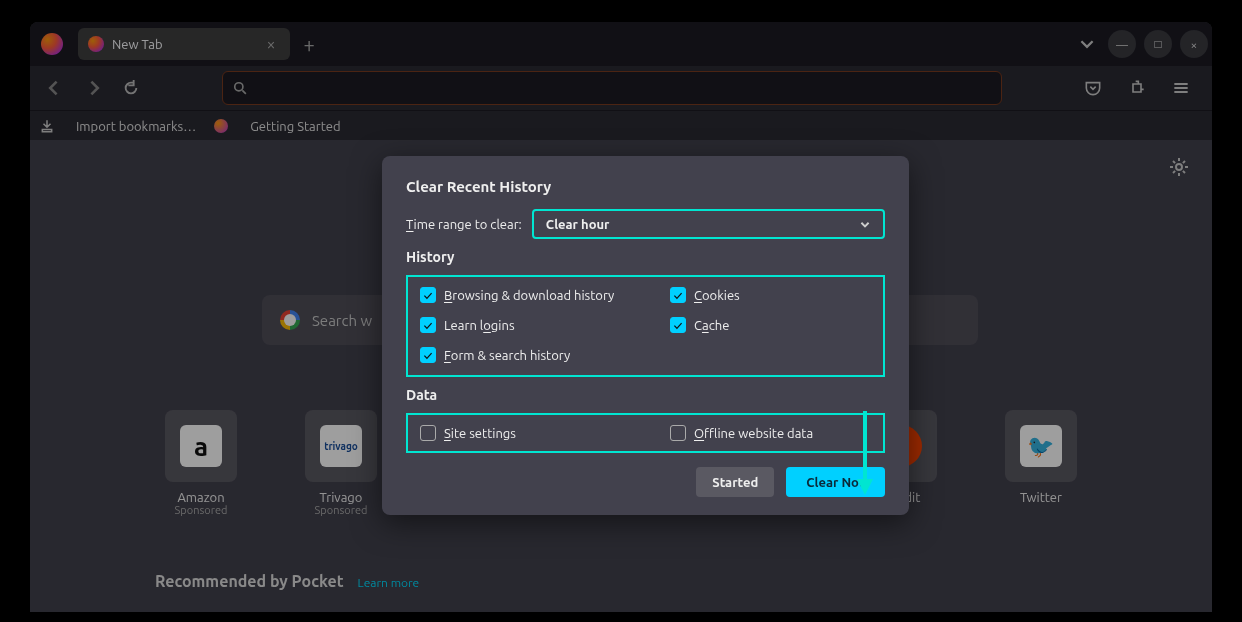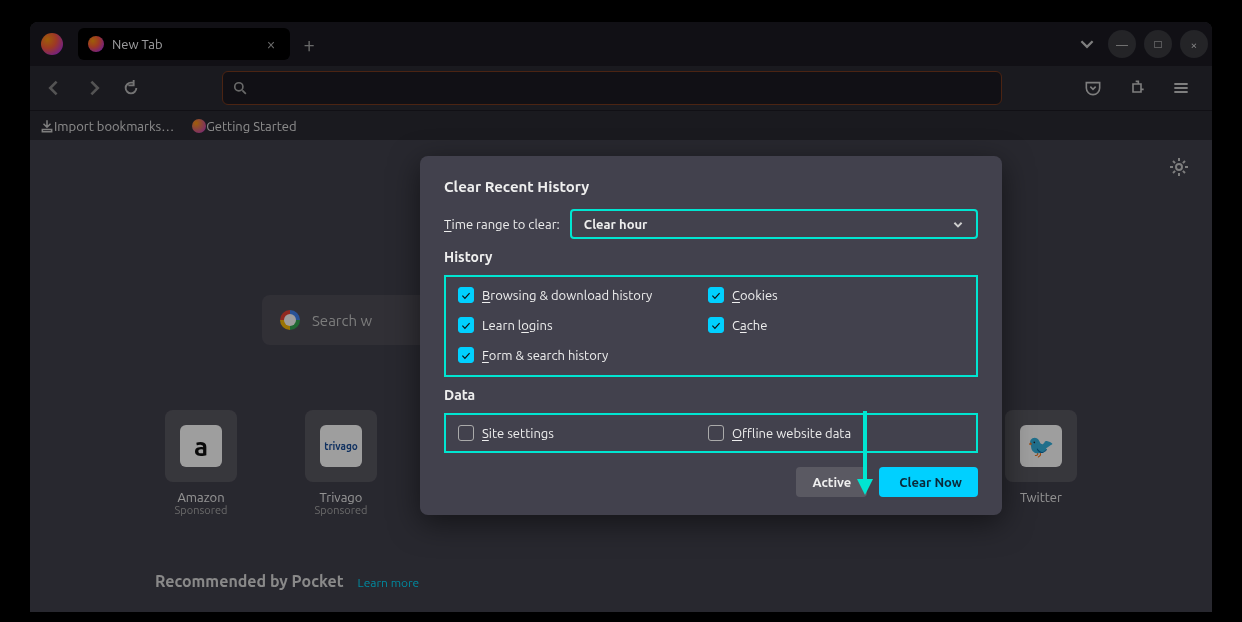--- a/index.html
+++ b/index.html
@@ -10,7 +10,7 @@
 .titlebar { height: 44px; display: flex; align-items: center; background: #1c1b22; }
 .ff-menu { width: 44px; display: flex; justify-content: center; align-items: center; }
 .ff-logo { width: 22px; height: 22px; border-radius: 50%; background: radial-gradient(circle at 30% 30%, #ff980e, #ff5b3b 40%, #b833d6 80%, #7542e5); }
-.tab { display: flex; align-items: center; background: #000000; border-radius: 6px; padding: 0 10px; height: 32px; margin-left: 4px; }
+.tab { display: flex; align-items: center; background: #404040; border-radius: 6px; padding: 0 10px; height: 32px; margin-left: 4px; }
 .tab-icon { width: 16px; height: 16px; border-radius: 50%; background: radial-gradient(circle at 30% 30%, #ff980e, #ff5b3b 40%, #b833d6 80%); margin-right: 8px; }
 .tab-title { color: #fbfbfe; font-size: 13px; margin-right: 100px; }
 .tab-close { color: #aaa; font-size: 16px; padding: 0 4px; }

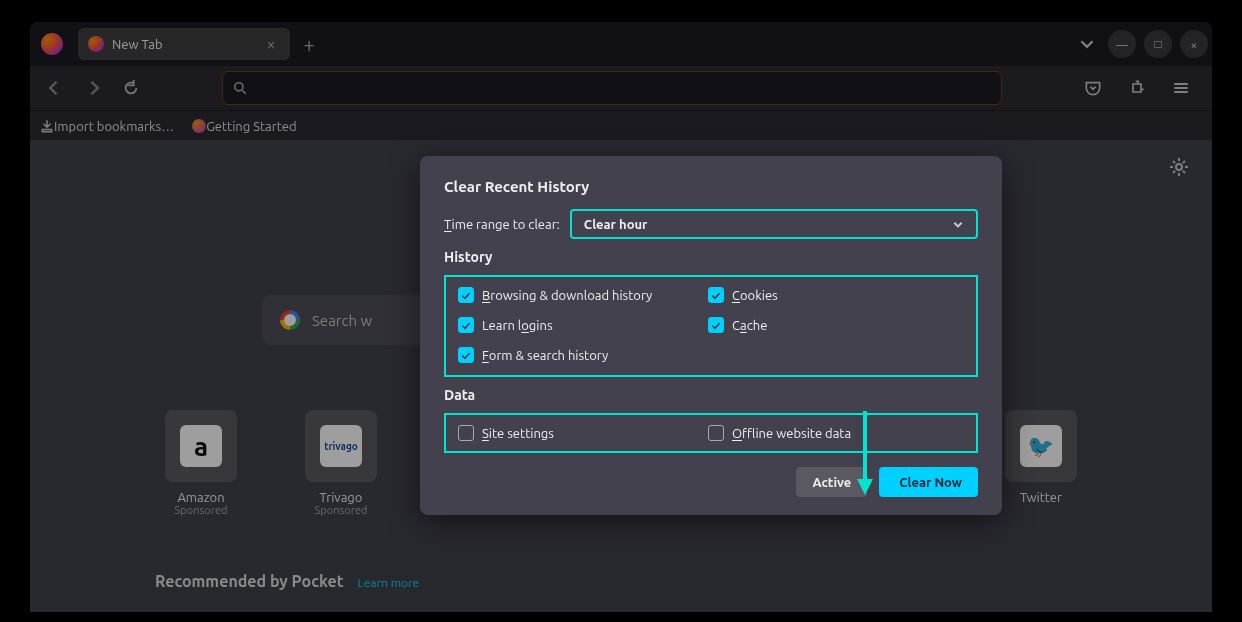--- a/index.html
+++ b/index.html
@@ -28,7 +28,7 @@
 
 
 .bm-bar { height: 30px; display: flex; align-items: center; padding: 0 10px; gap: 18px; background: #2b2a33; border-top: 1px solid #1c1b22; }
-.bm-item { display: flex; align-items: flex-start; gap: 0; color: #e0e0e0; font-size: 13px; }
+.bm-item { display: flex; align-items: flex-start; gap: 22px; color: #e0e0e0; font-size: 13px; }
 .bm-ff { width: 14px; height: 14px; border-radius: 50%; background: radial-gradient(circle at 30% 30%, #ff980e, #b833d6); }
 
 

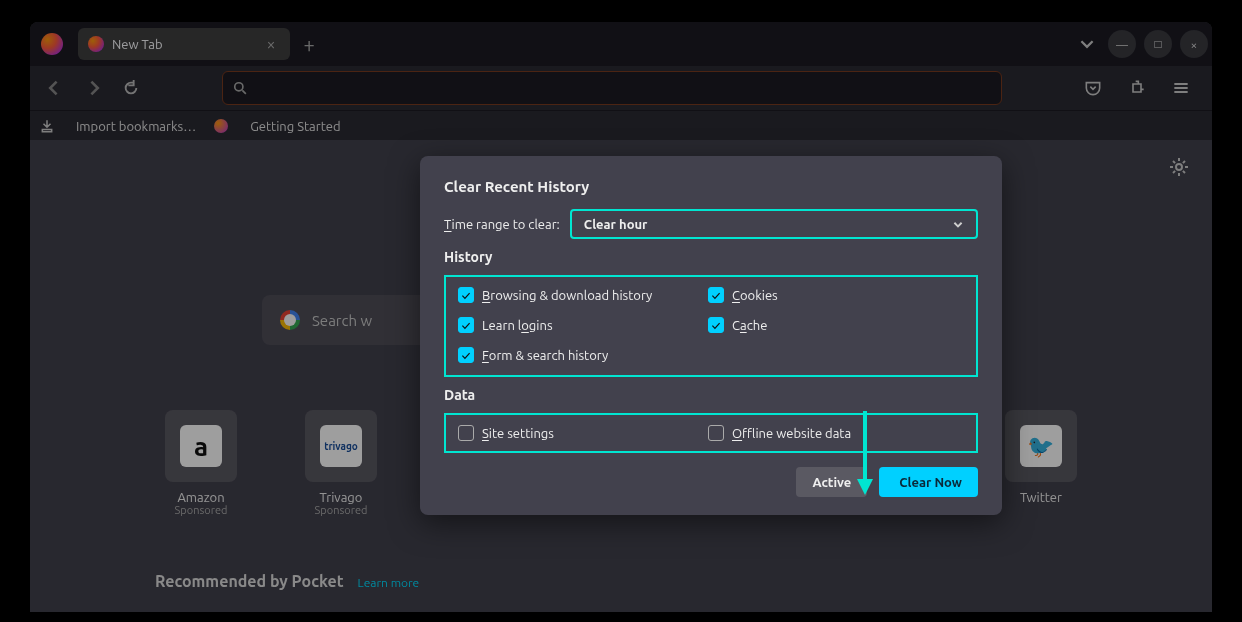--- a/index.html
+++ b/index.html
@@ -53,7 +53,7 @@
 .dim { position: absolute; inset: 0; background: rgba(0,0,0,0.38); }
 
 
-.dialog { position: absolute; left: 390px; top: 134px; width: 582px; background: #42414d; border-radius: 8px; padding: 22px 24px 18px; color: #eee; box-shadow: 0 8px 30px rgba(0,0,0,0.5); }
+.dialog { position: absolute; left: 352px; top: 134px; width: 527px; background: #42414d; border-radius: 8px; padding: 22px 24px 18px; color: #eee; box-shadow: 0 8px 30px rgba(0,0,0,0.5); }
 .dlg-title { font-size: 15px; font-weight: 700; margin-bottom: 14px; }
 .row { display: flex; align-items: center; gap: 10px; margin-bottom: 10px; }
 .label { font-size: 13px; }

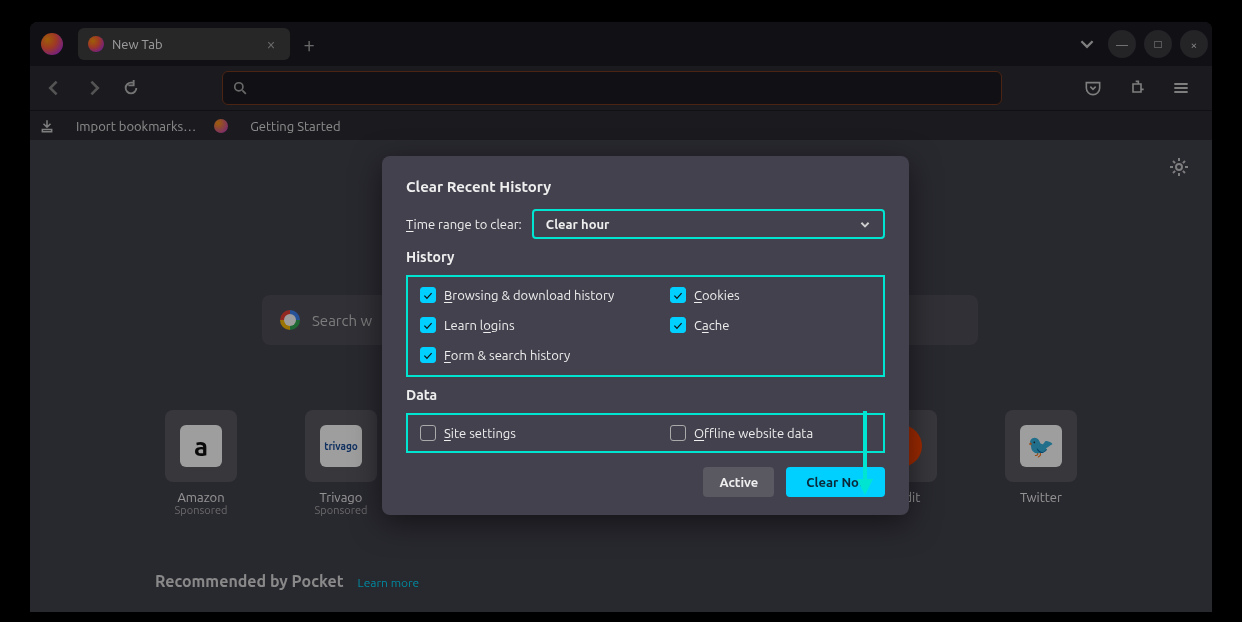--- a/index.html
+++ b/index.html
@@ -262,7 +262,7 @@
     </div>
 
     <div class="btns">
-      <button class="btn btn-cancel">Active</button>
+      <button class="btn btn-cancel">Started</button>
       <button class="btn btn-primary">Clear Now</button>
     </div>
   </div>

